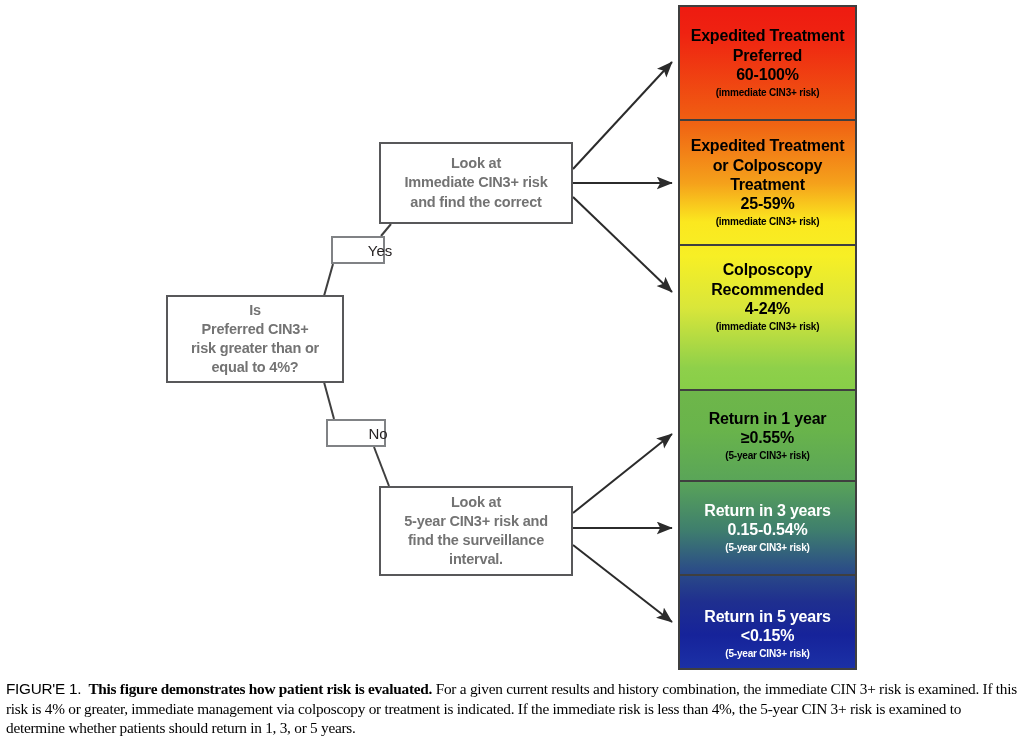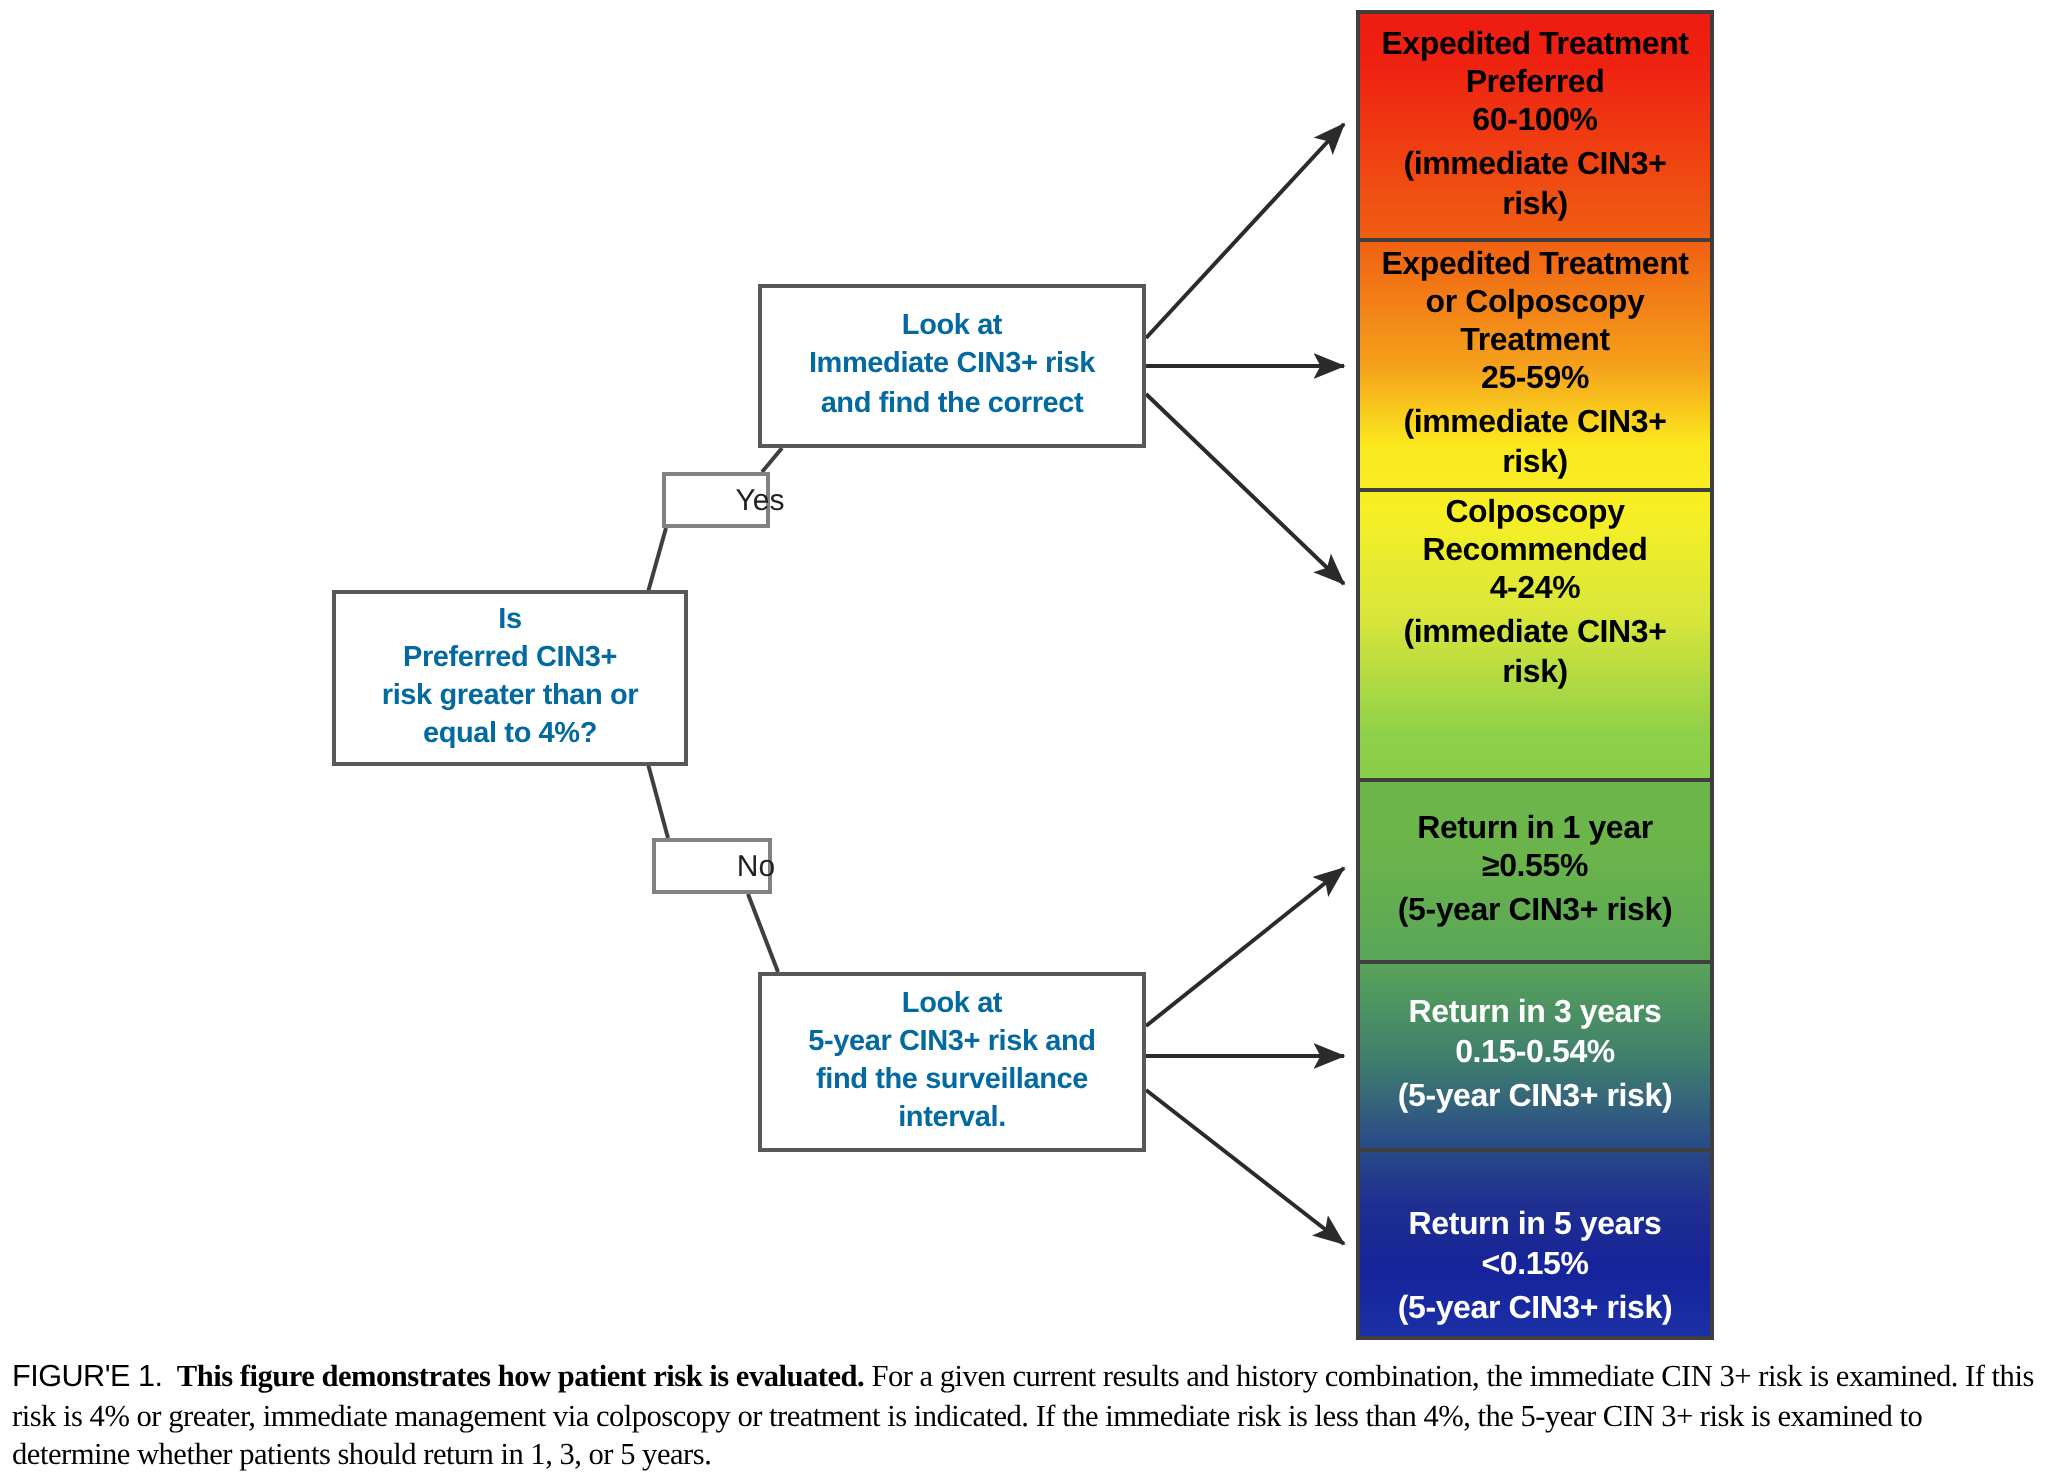--- a/index.html
+++ b/index.html
@@ -161,7 +161,7 @@
   }
   .cell .sub {
     font-weight: bold;
-    font-size: 16px;
+    font-size: 10px;
     line-height: 1.25;
     margin-top: 3px;
     letter-spacing: -0.2px;

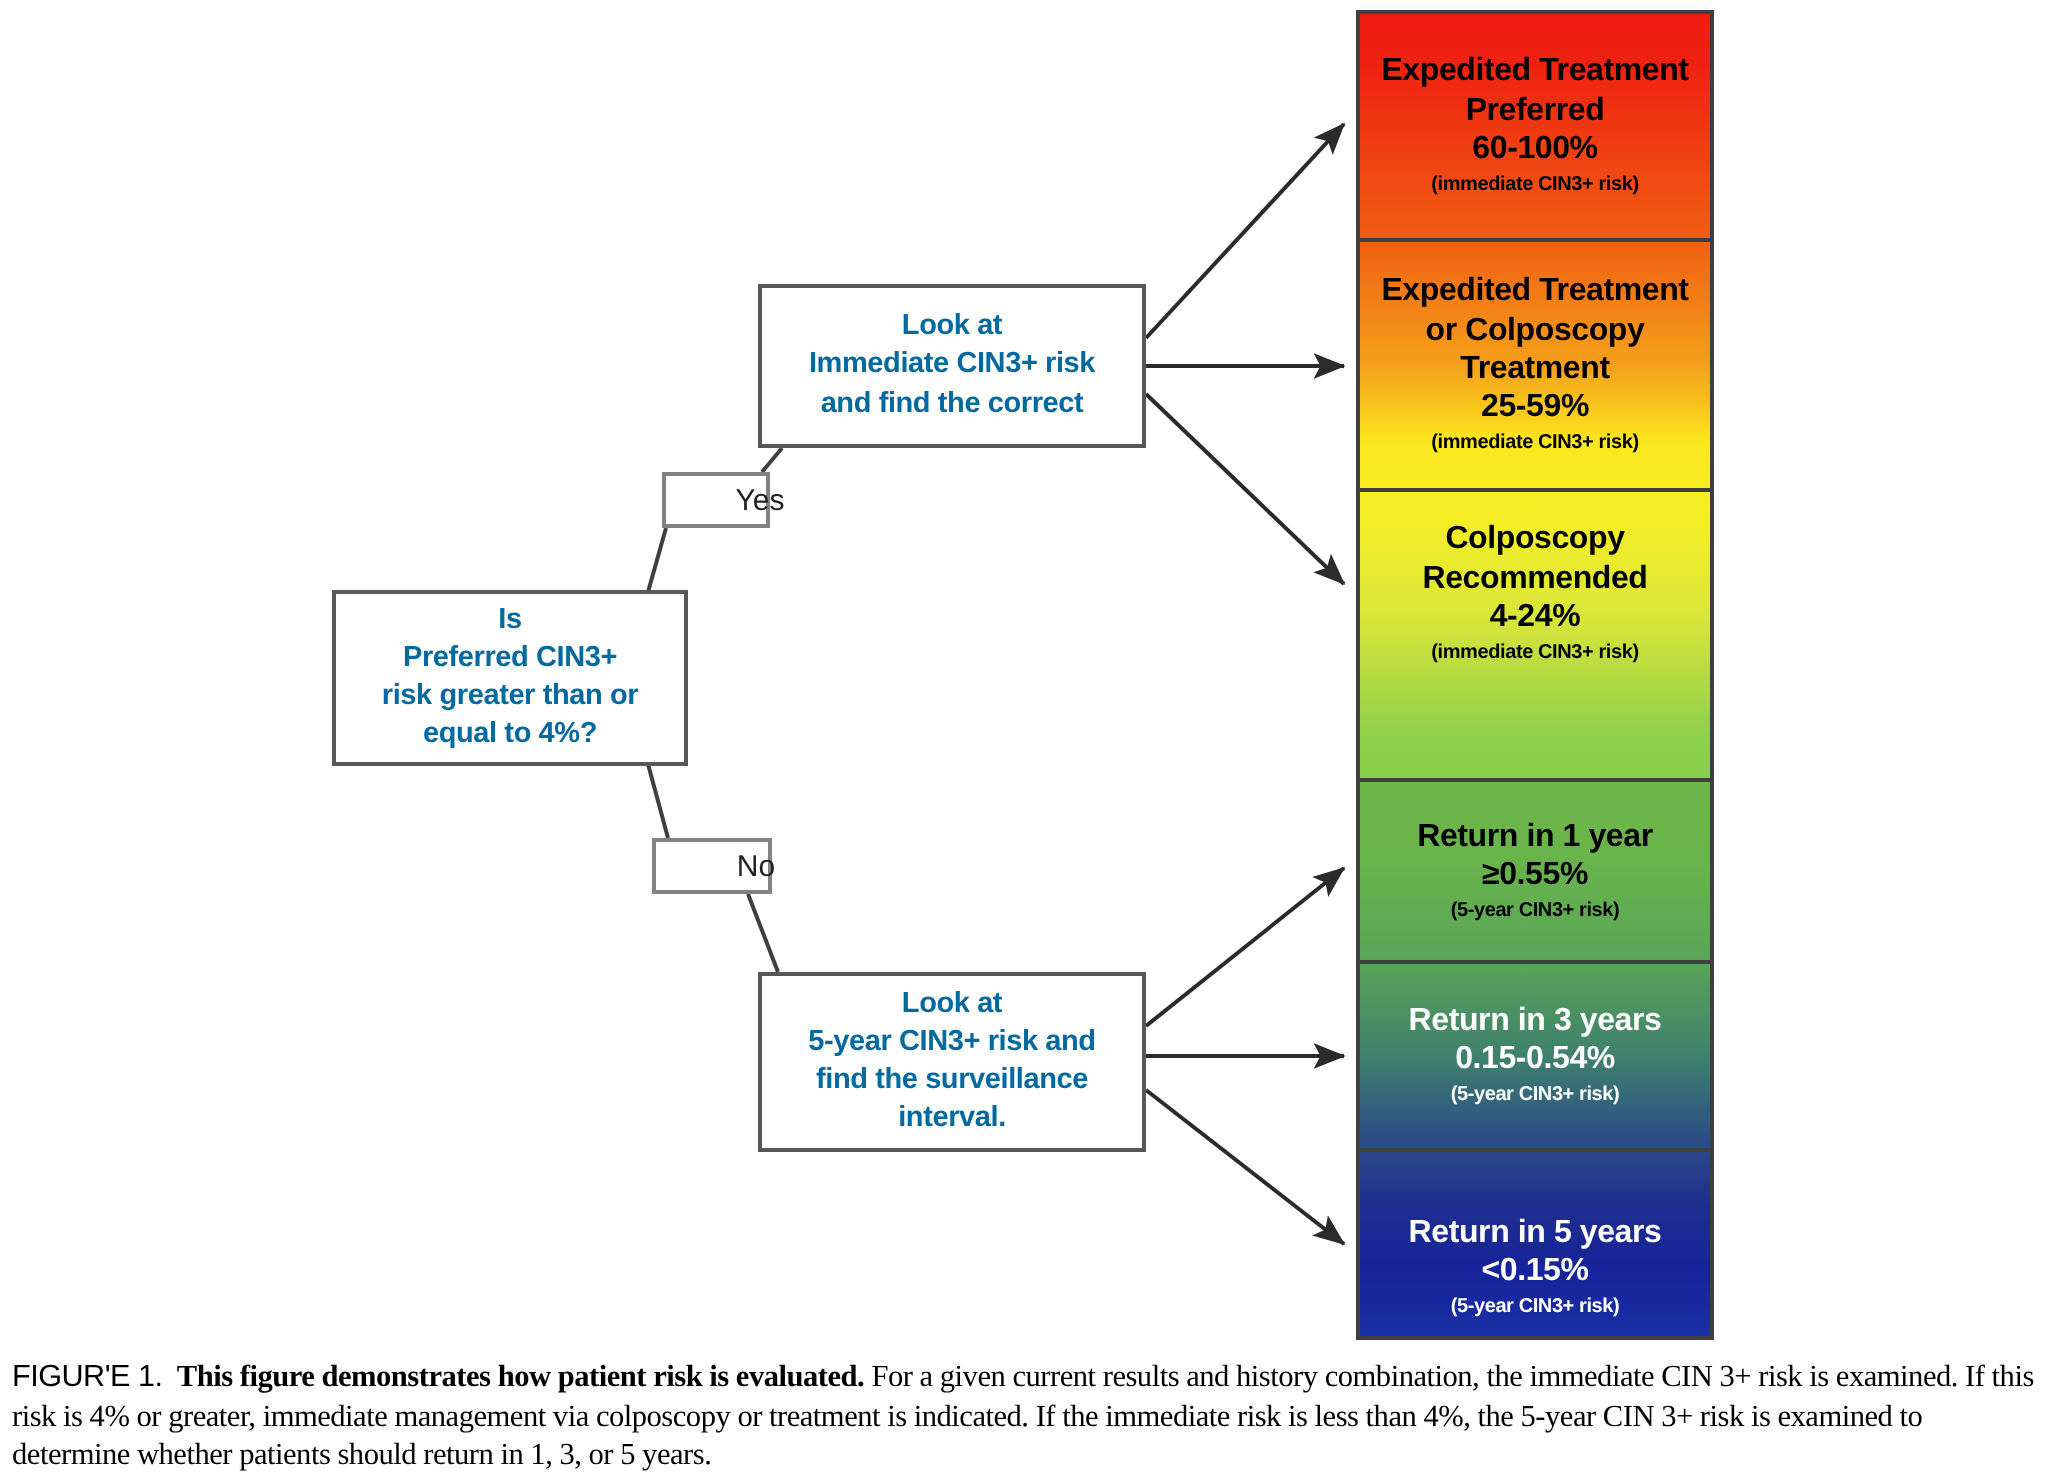--- a/index.html
+++ b/index.html
@@ -31,7 +31,7 @@
     align-items: center;
     justify-content: center;
     text-align: center;
-    color: #0369a1;
+    color: #737373;
   }
 
   .plain-box {

